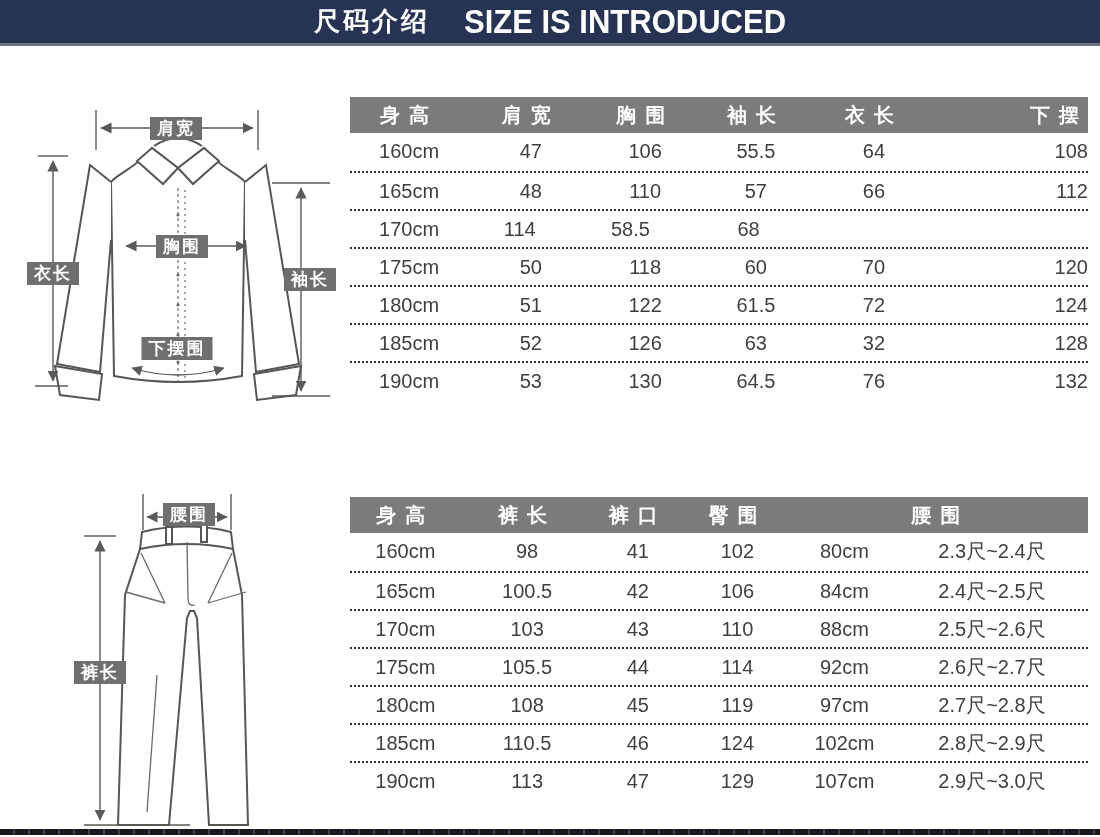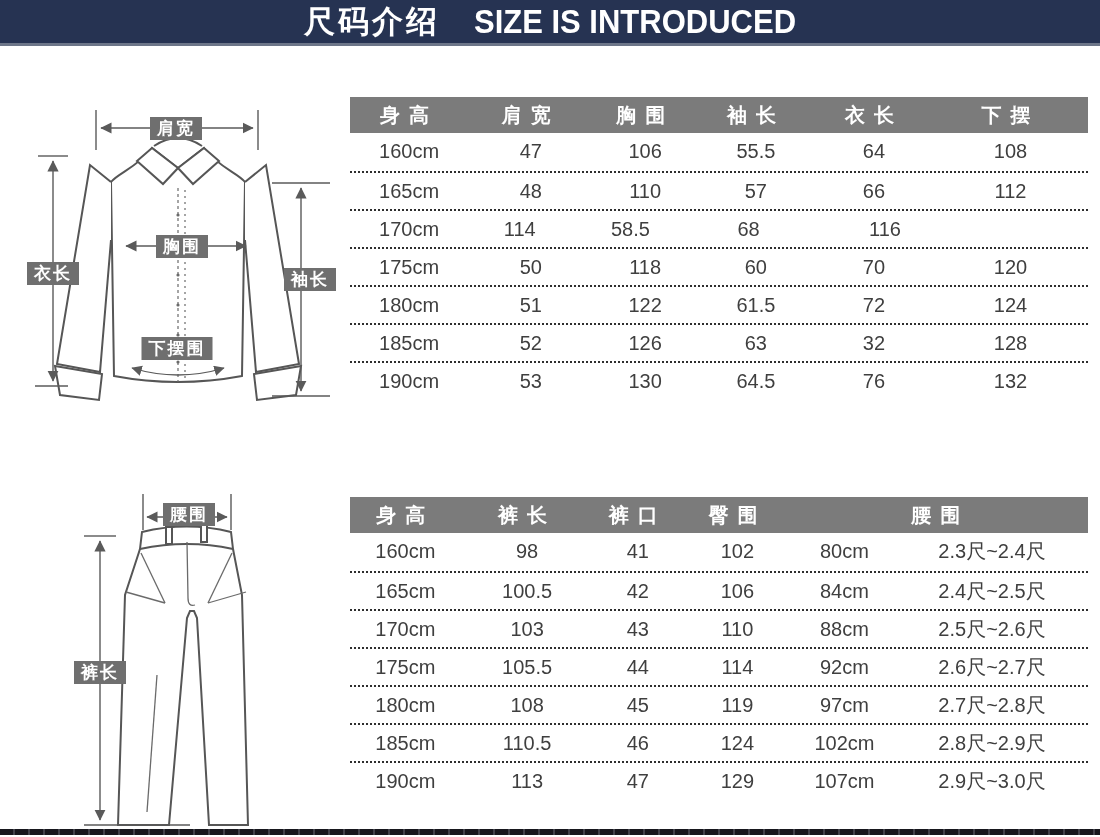--- a/index.html
+++ b/index.html
@@ -15,7 +15,7 @@
     background:#263352; border-bottom:3px solid #6d7689;
     display:flex; align-items:center; justify-content:center; gap:34px;
   }
-  .banner-zh { color:#ffffff; font-size:31px; font-weight:bold; letter-spacing:3px; }
+  .banner-zh { color:#ffffff; font-size:26px; font-weight:bold; letter-spacing:3px; }
   .banner-en { color:#ffffff; font-size:31px; font-weight:bold; letter-spacing:0px; transform:scaleY(1.06); }
 
   

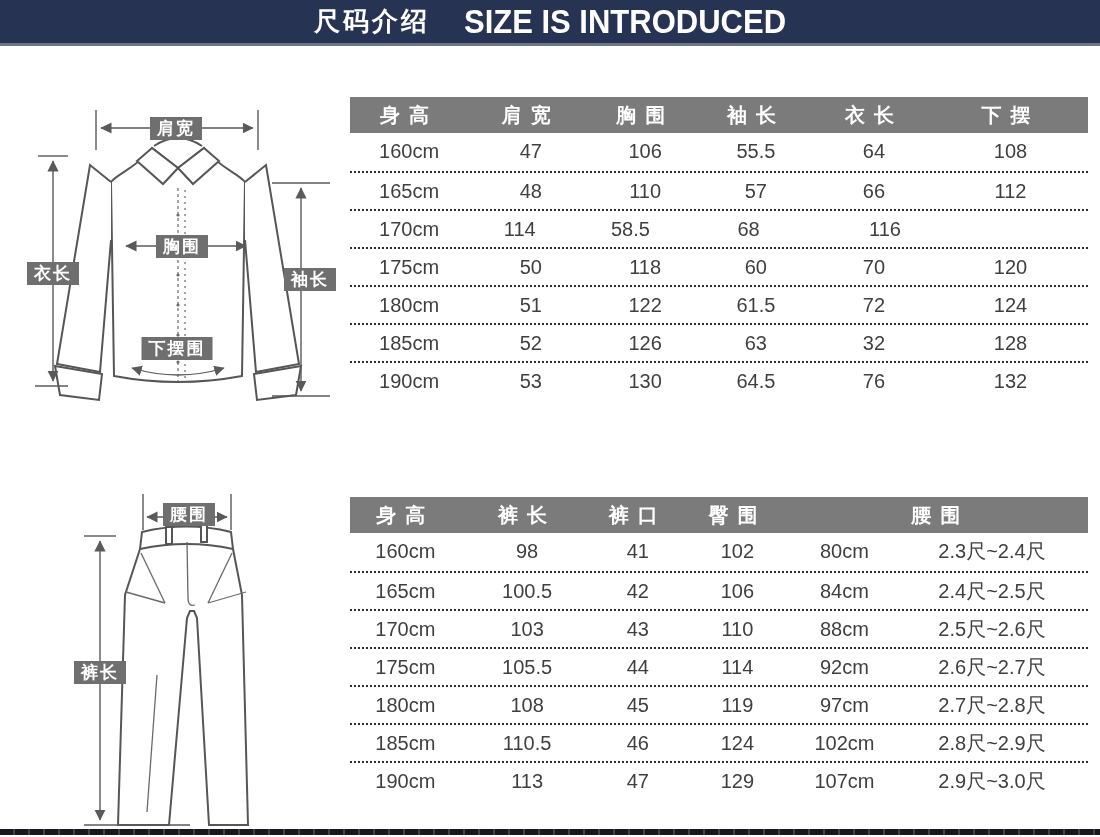--- a/index.html
+++ b/index.html
@@ -49,7 +49,7 @@
   
   .shirt-table .c0 { width:16%; } .shirt-table .c1 { width:17%; }
   .shirt-table .c2 { width:14%; } .shirt-table .c3 { width:16%; }
-  .shirt-table .c4 { width:16%; } .shirt-table .c5 { width:21%; }
+  .shirt-table .c4 { width:16%; } .shirt-table .c5 { width:21%;text-align:right; }
   
   .pants-table .c0 { width:15%; } .pants-table .c1 { width:18%; }
   .pants-table .c2 { width:12%; } .pants-table .c3 { width:15%; }

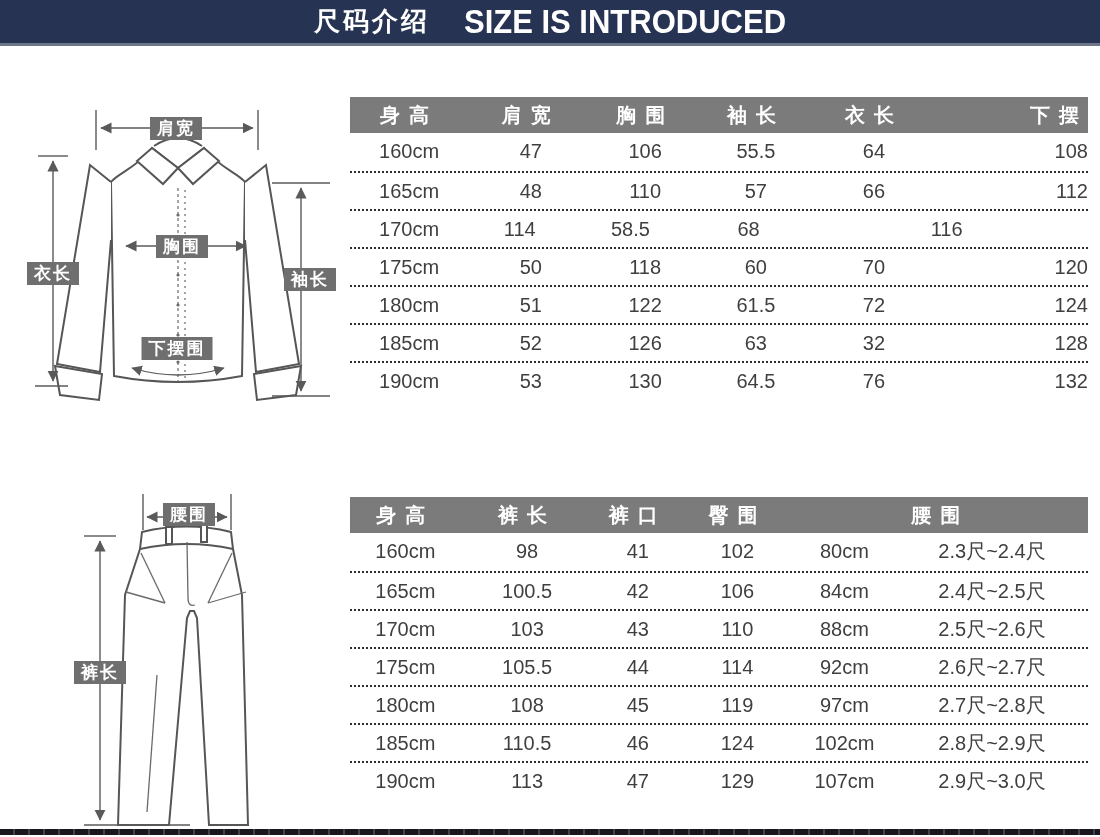--- a/index.html
+++ b/index.html
@@ -159,7 +159,6 @@
           <div class="t-cell c2">114</div>
           <div class="t-cell c3">58.5</div>
           <div class="t-cell c4">68</div>
-          <div class="t-cell c5">116</div>
         </div>
         <div class="t-row">
           <div class="t-cell c0">175cm</div>

